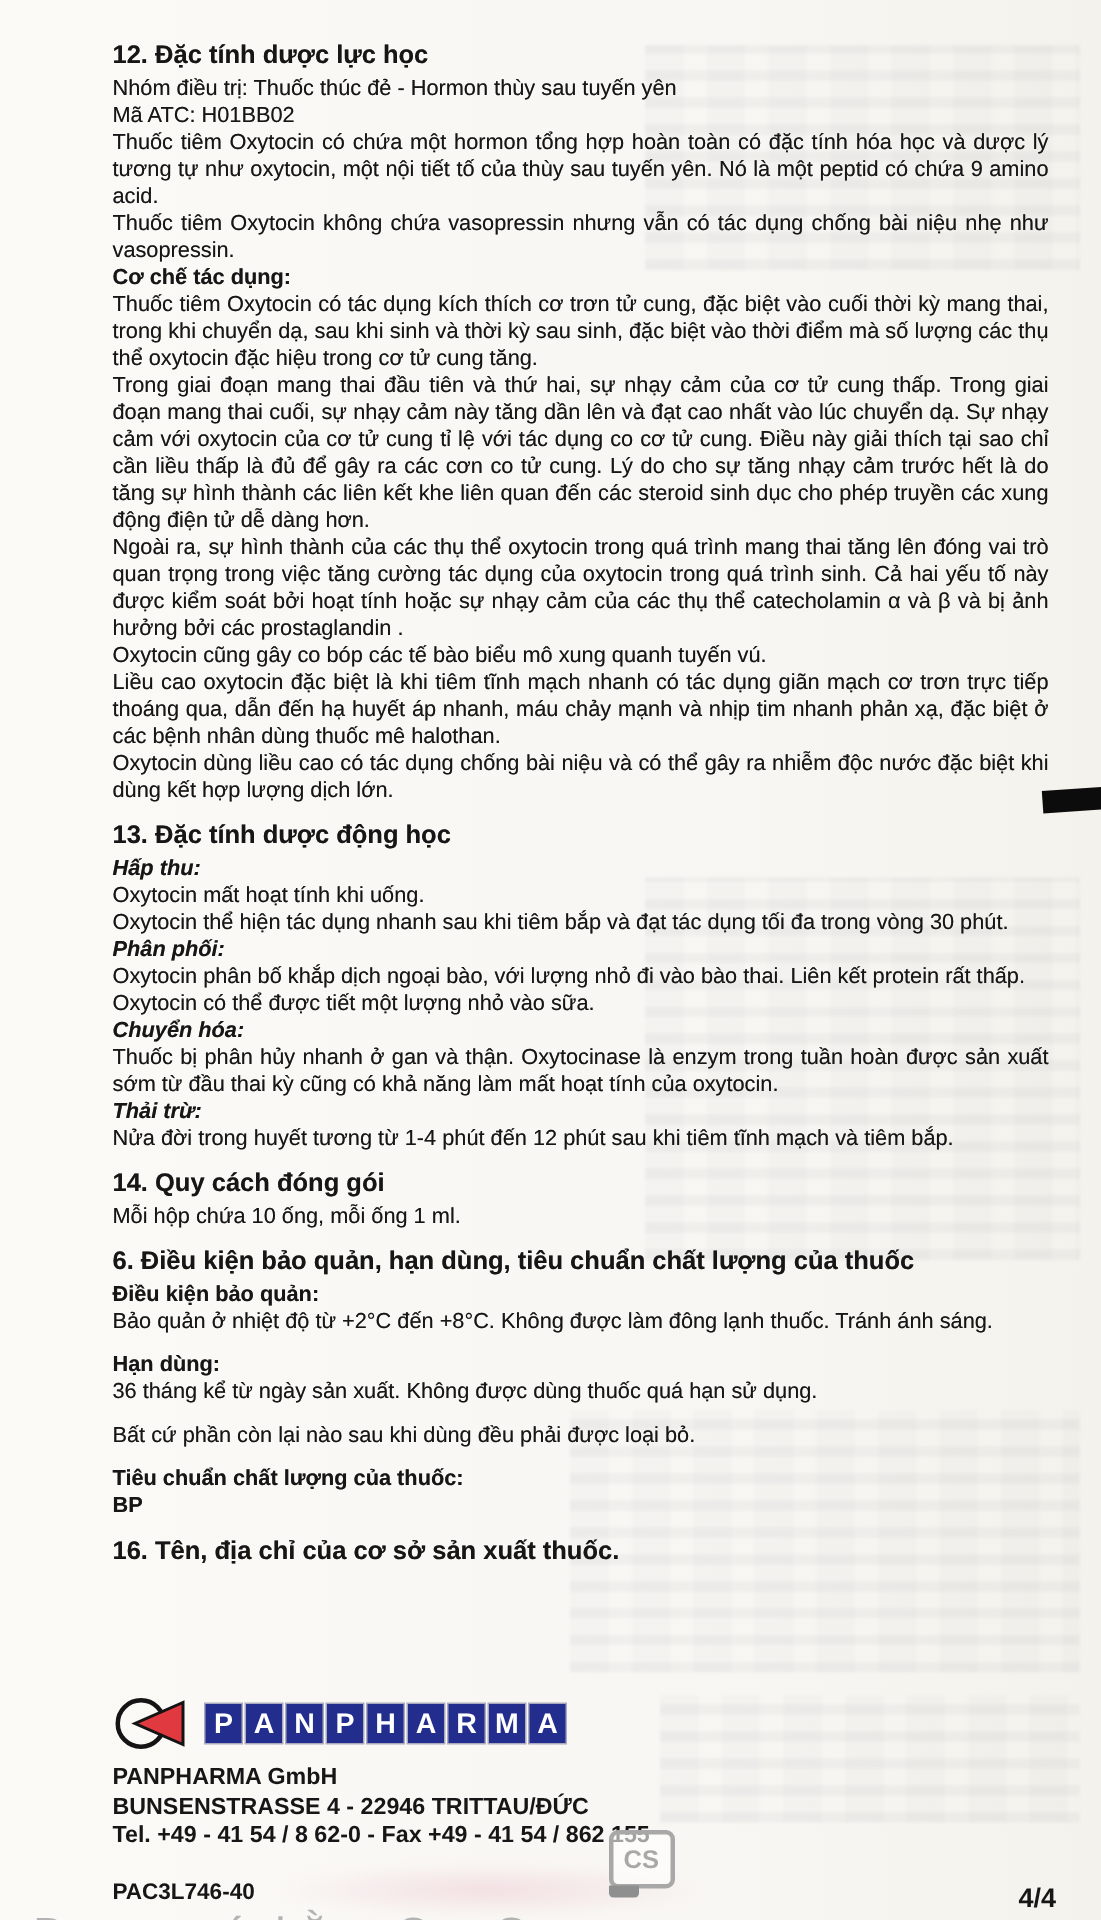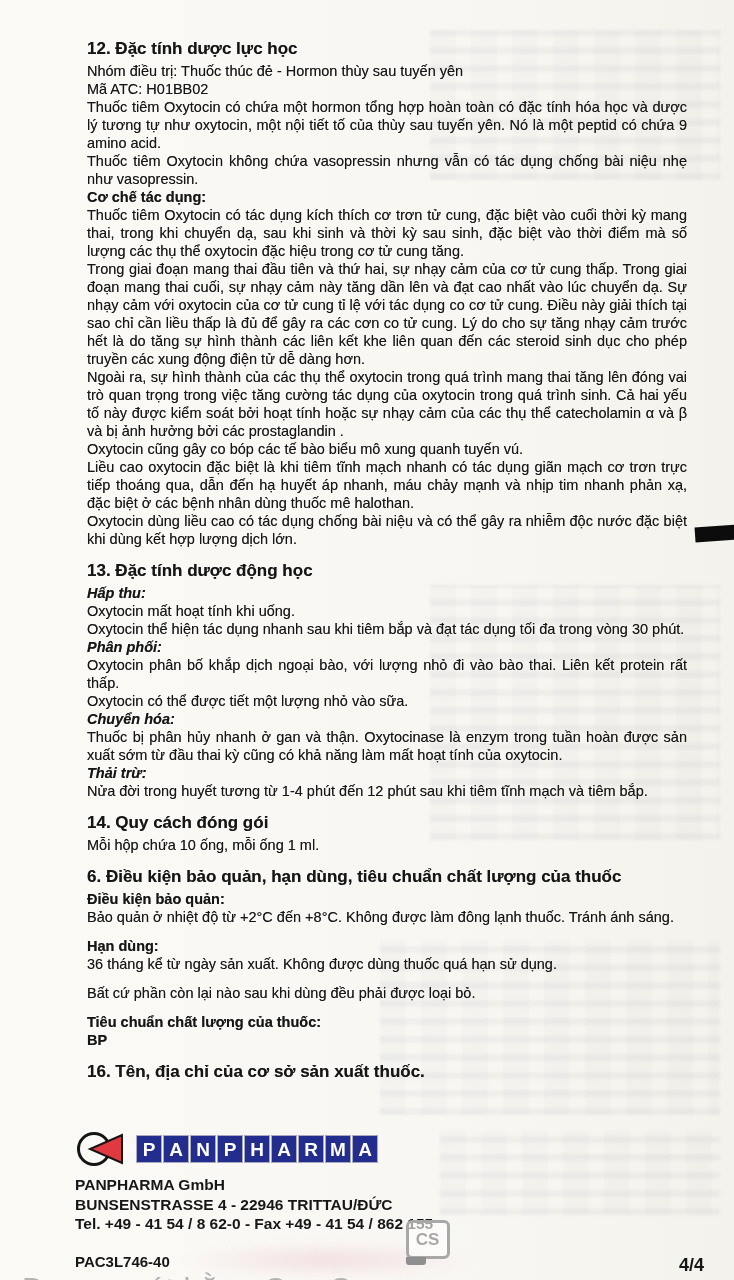--- a/index.html
+++ b/index.html
@@ -17,7 +17,7 @@
     font-size:14.5px;line-height:18px;
     text-shadow:0 0 .4px rgba(20,20,20,.55);
   }
-  .doc-section{margin:12px;}
+  .doc-section{margin:0;}
   .sec-heading{
     font-size:17px;line-height:22px;font-weight:700;
     margin:10px 0 2px 0;

